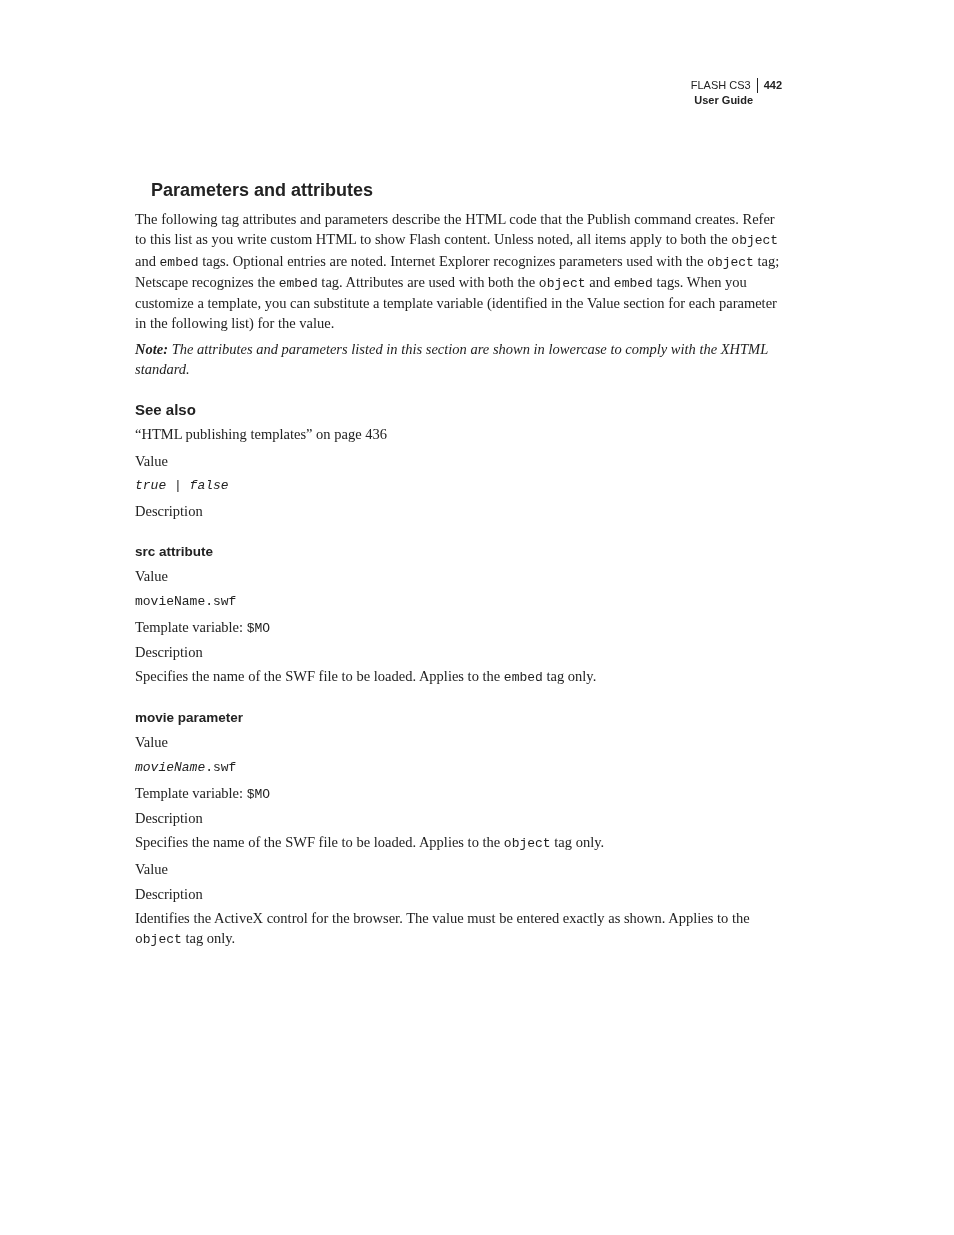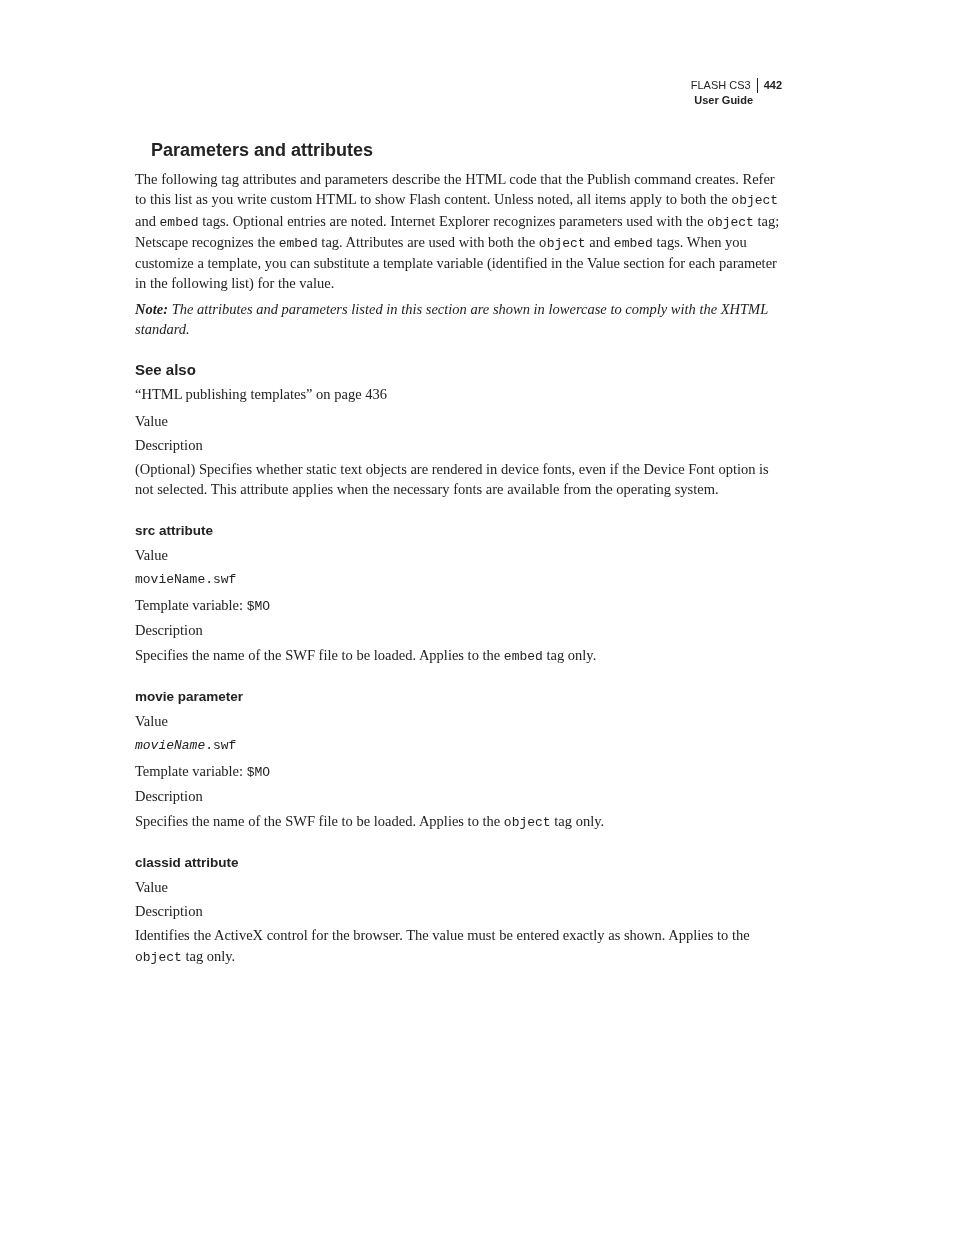--- a/index.html
+++ b/index.html
@@ -14,7 +14,7 @@
   .page {
     width: 892px;
     height: 1235px;
-    padding: 68px 110px 40px 135px;
+    padding: 108px 110px 40px 135px;
     box-sizing: border-box;
     position: relative;
   }

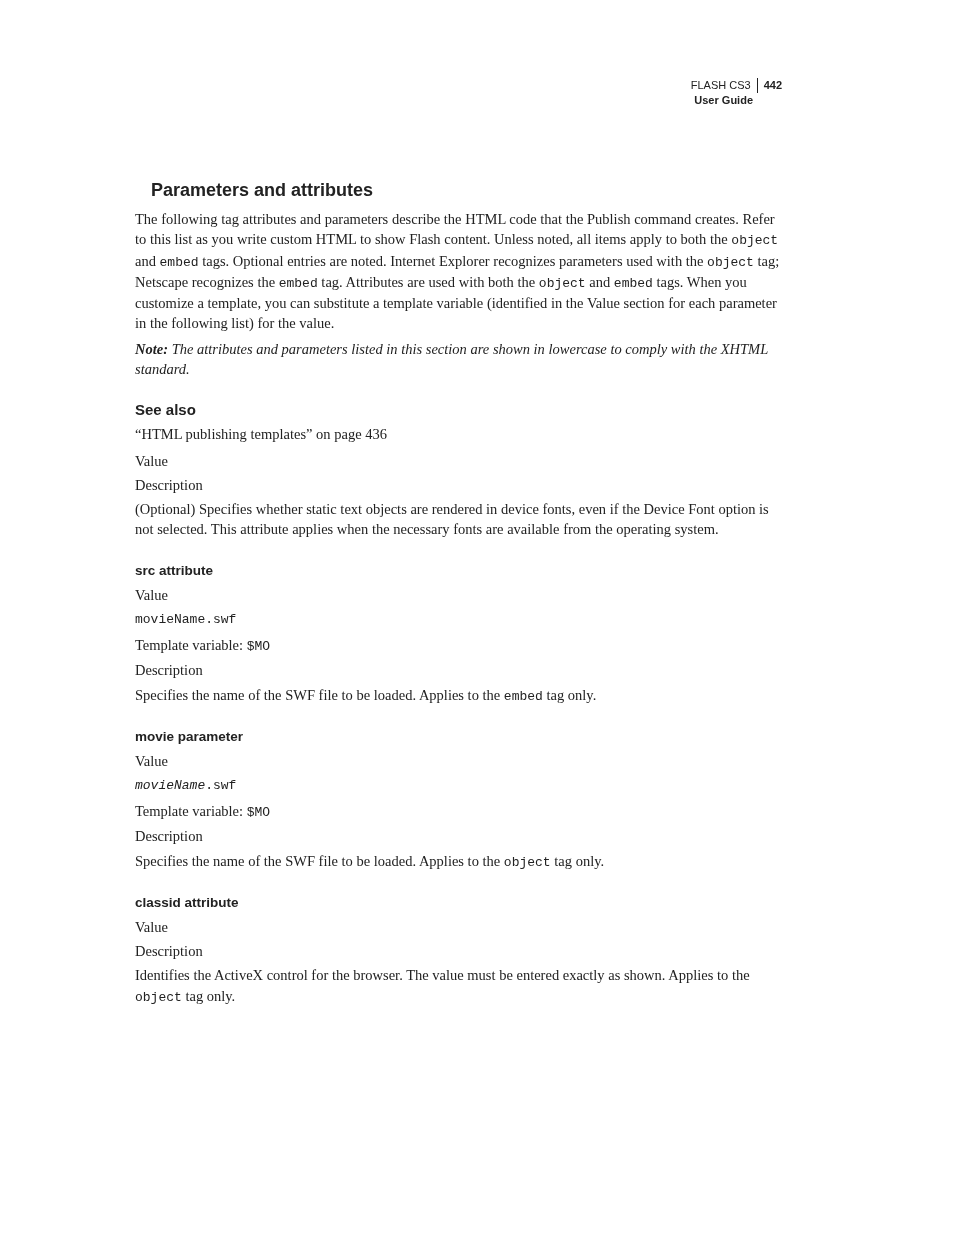--- a/index.html
+++ b/index.html
@@ -117,6 +117,7 @@
   <p>“HTML publishing templates” on page 436</p>
 
   <p class="block">Value</p>
+  <p class="codeblock"><span class="code-italic">true | false</span></p>
   <p class="block">Description</p>
   <p>(Optional) Specifies whether static text objects are rendered in device fonts, even if the Device Font option is not selected. This attribute applies when the necessary fonts are available from the operating system.</p>
 

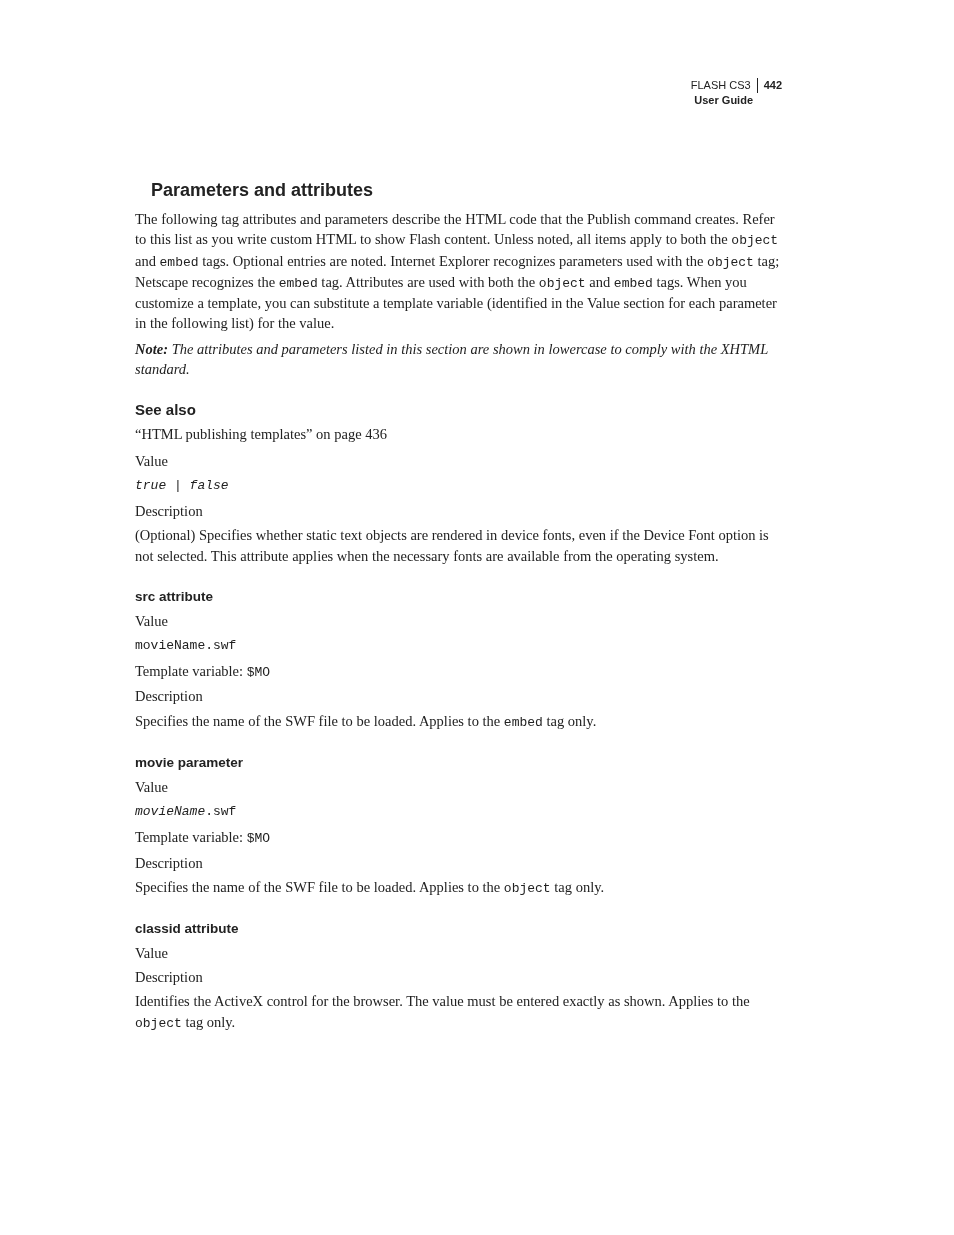--- a/index.html
+++ b/index.html
@@ -119,7 +119,6 @@
   <p class="block">Value</p>
   <p class="codeblock"><span class="code-italic">true | false</span></p>
   <p class="block">Description</p>
-  <p>(Optional) Specifies whether static text objects are rendered in device fonts, even if the Device Font option is not selected. This attribute applies when the necessary fonts are available from the operating system.</p>
 
   <h4 class="param-heading">src attribute</h4>
   <p class="block">Value</p>

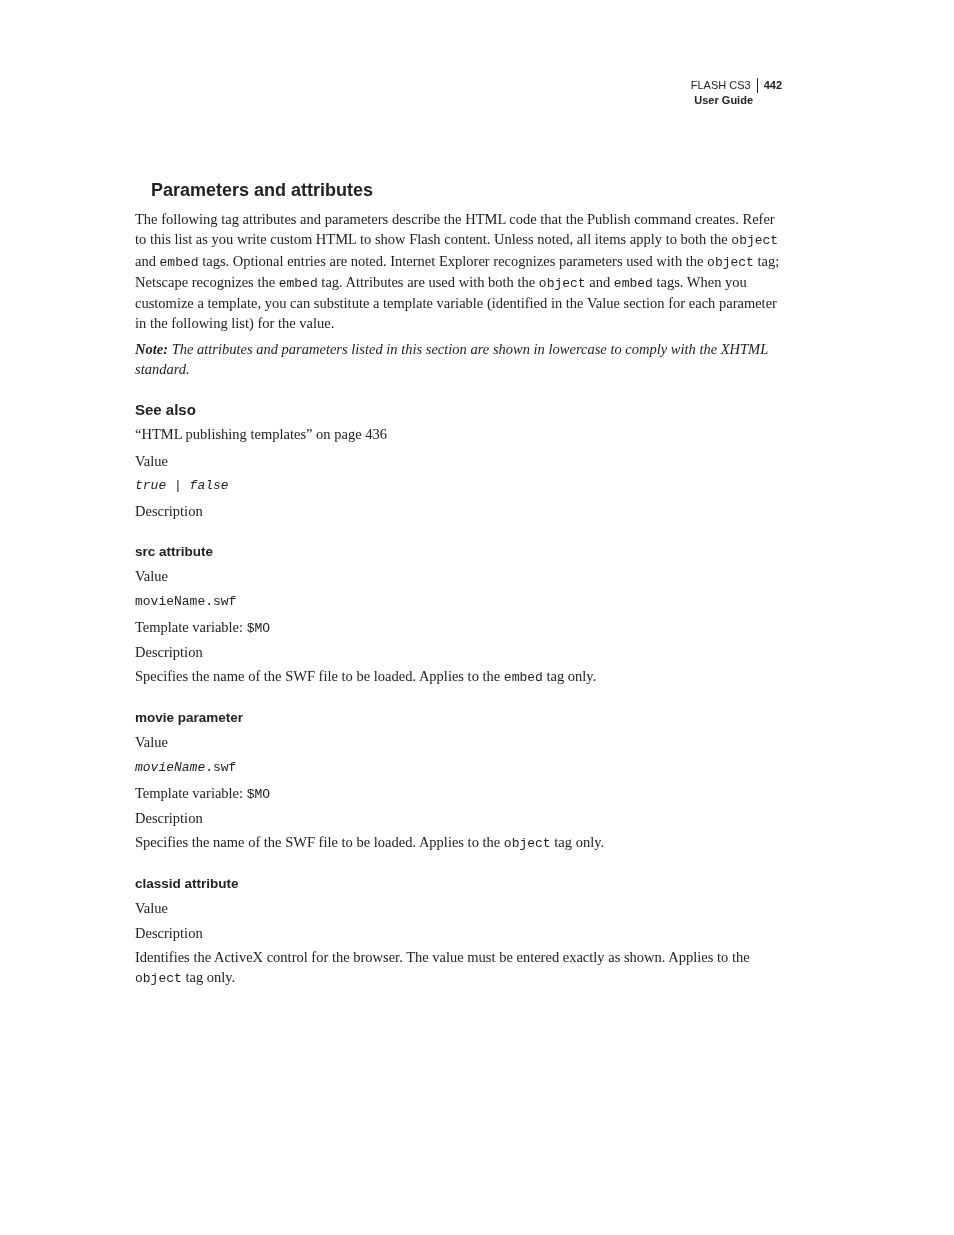--- a/index.html
+++ b/index.html
@@ -144,7 +144,6 @@
     <span>Specifies the name of the SWF file to be loaded. Applies to the </span><code>object</code><span> tag only.</span>
   </p>
 
-  <h4 class="param-heading">classid attribute</h4>
   <p class="block">Value</p>
   <p class="block">Description</p>
   <p>

